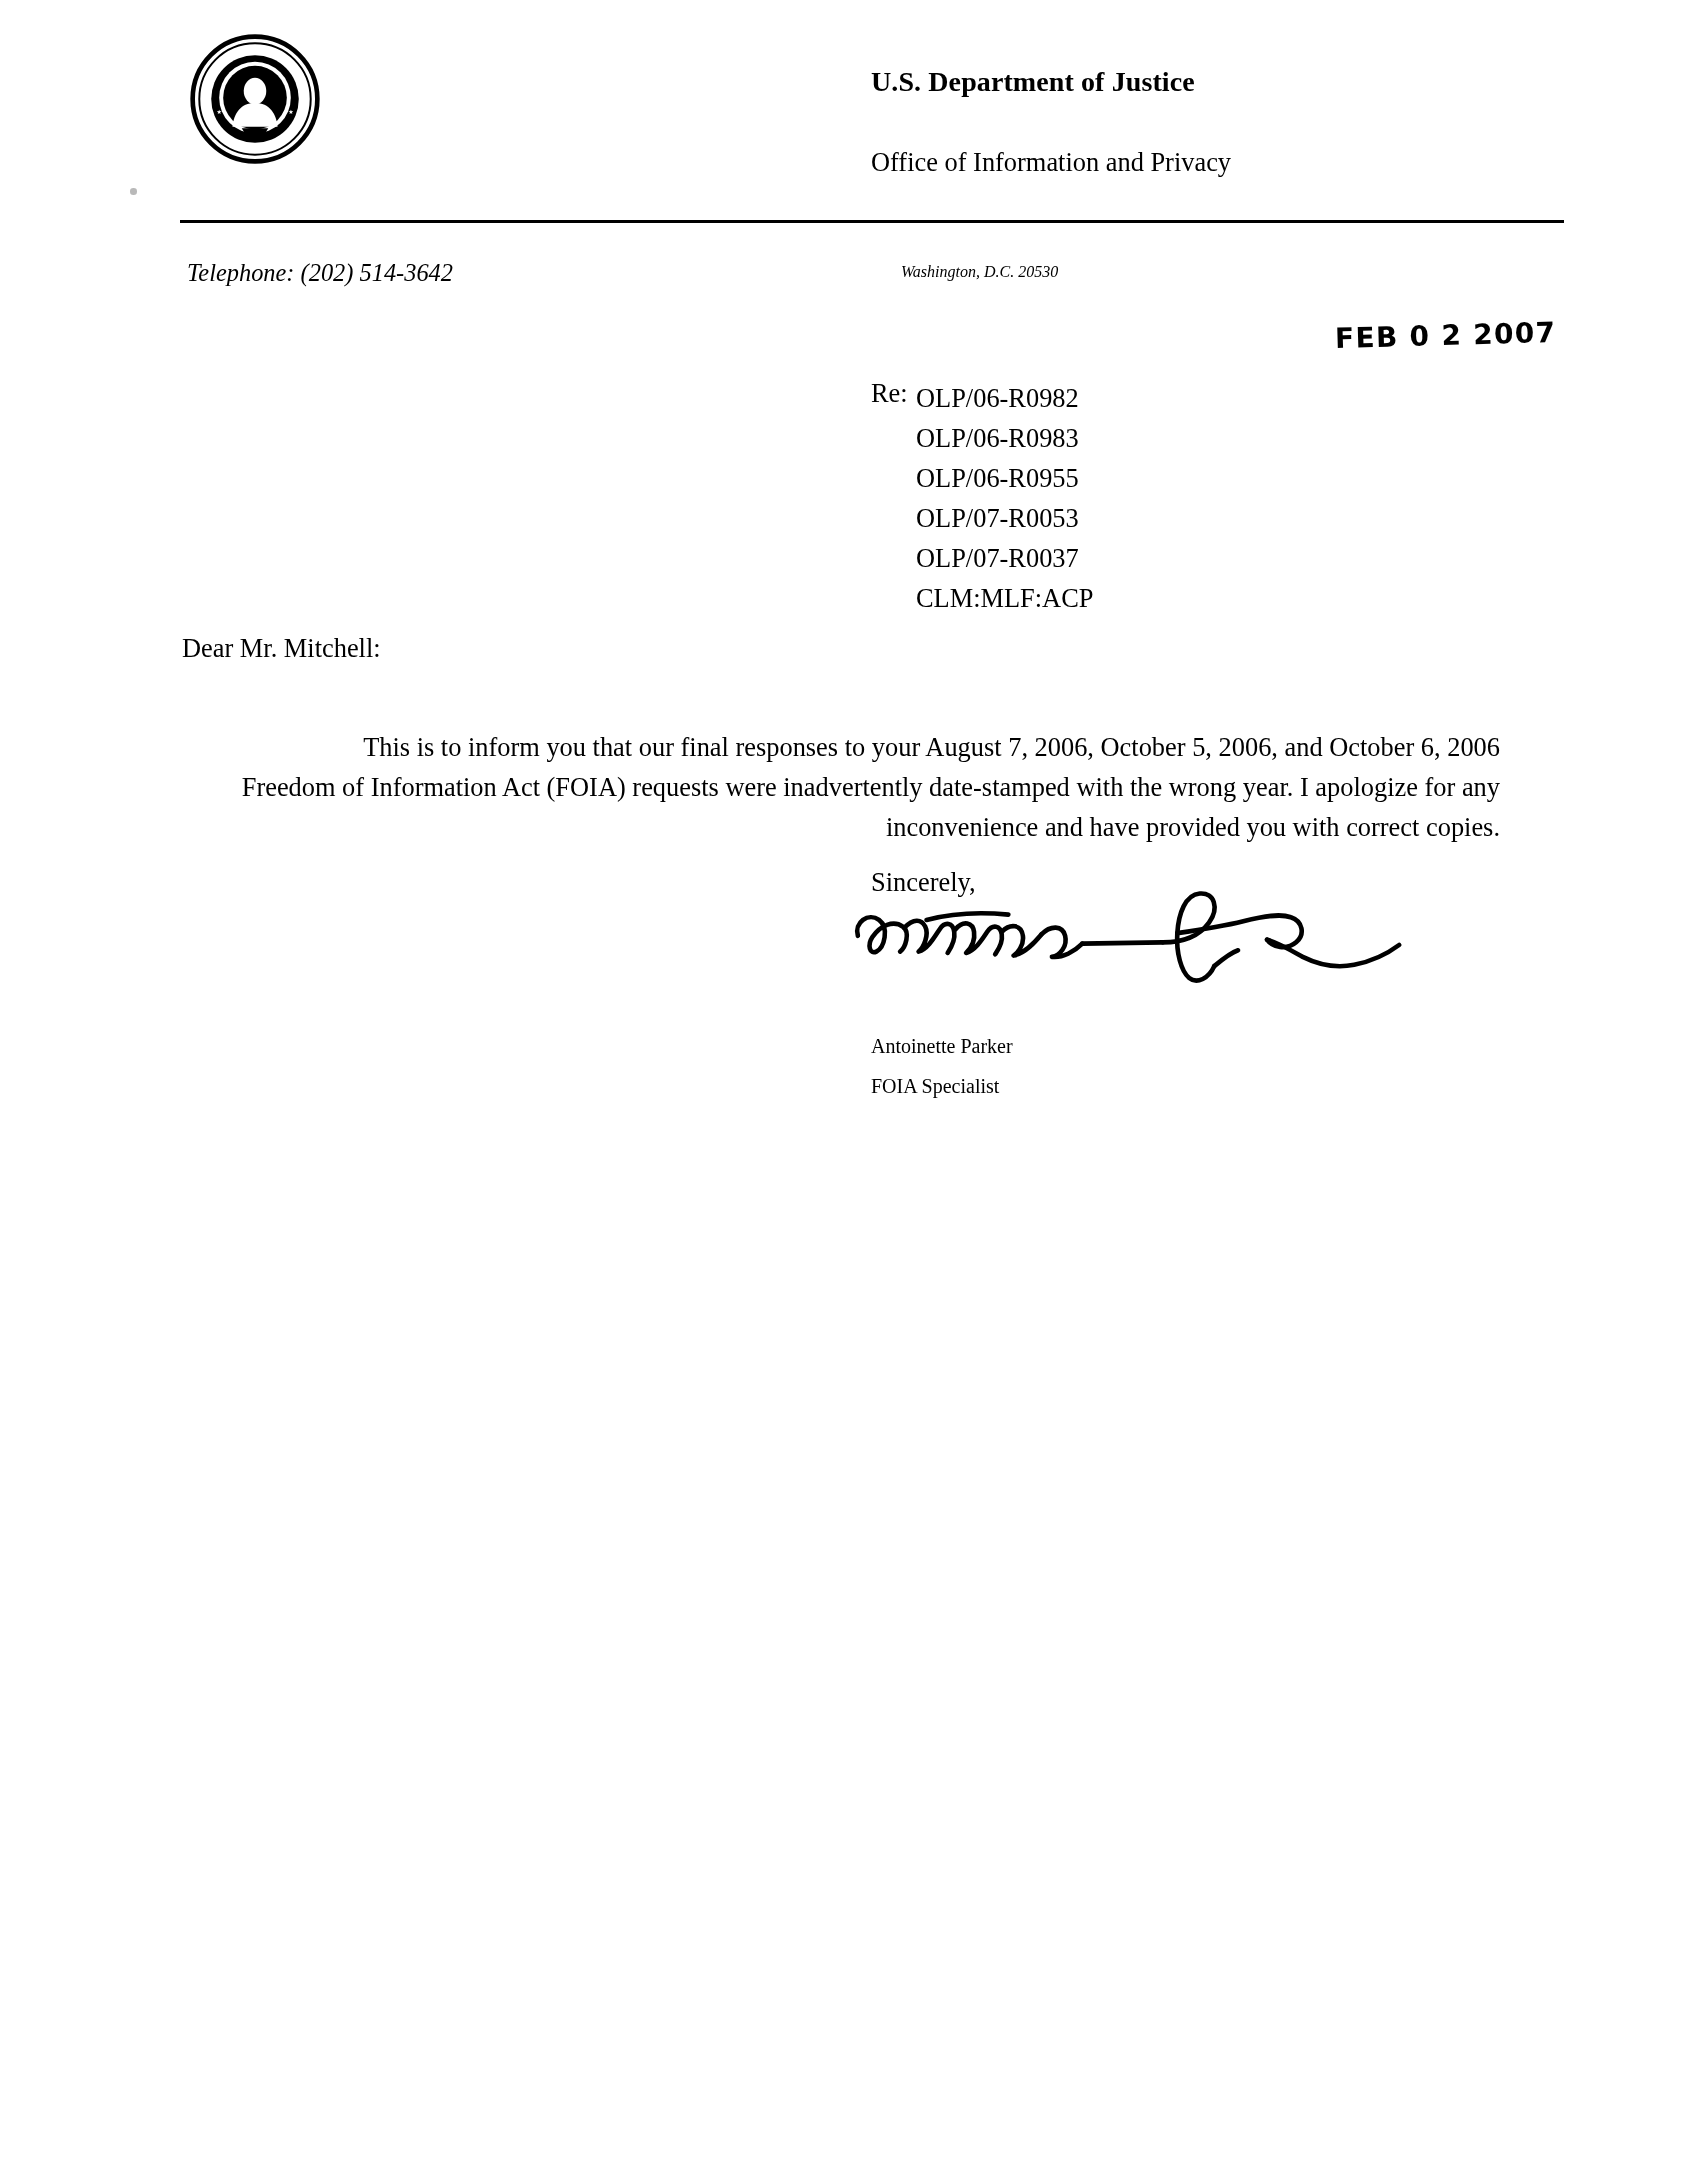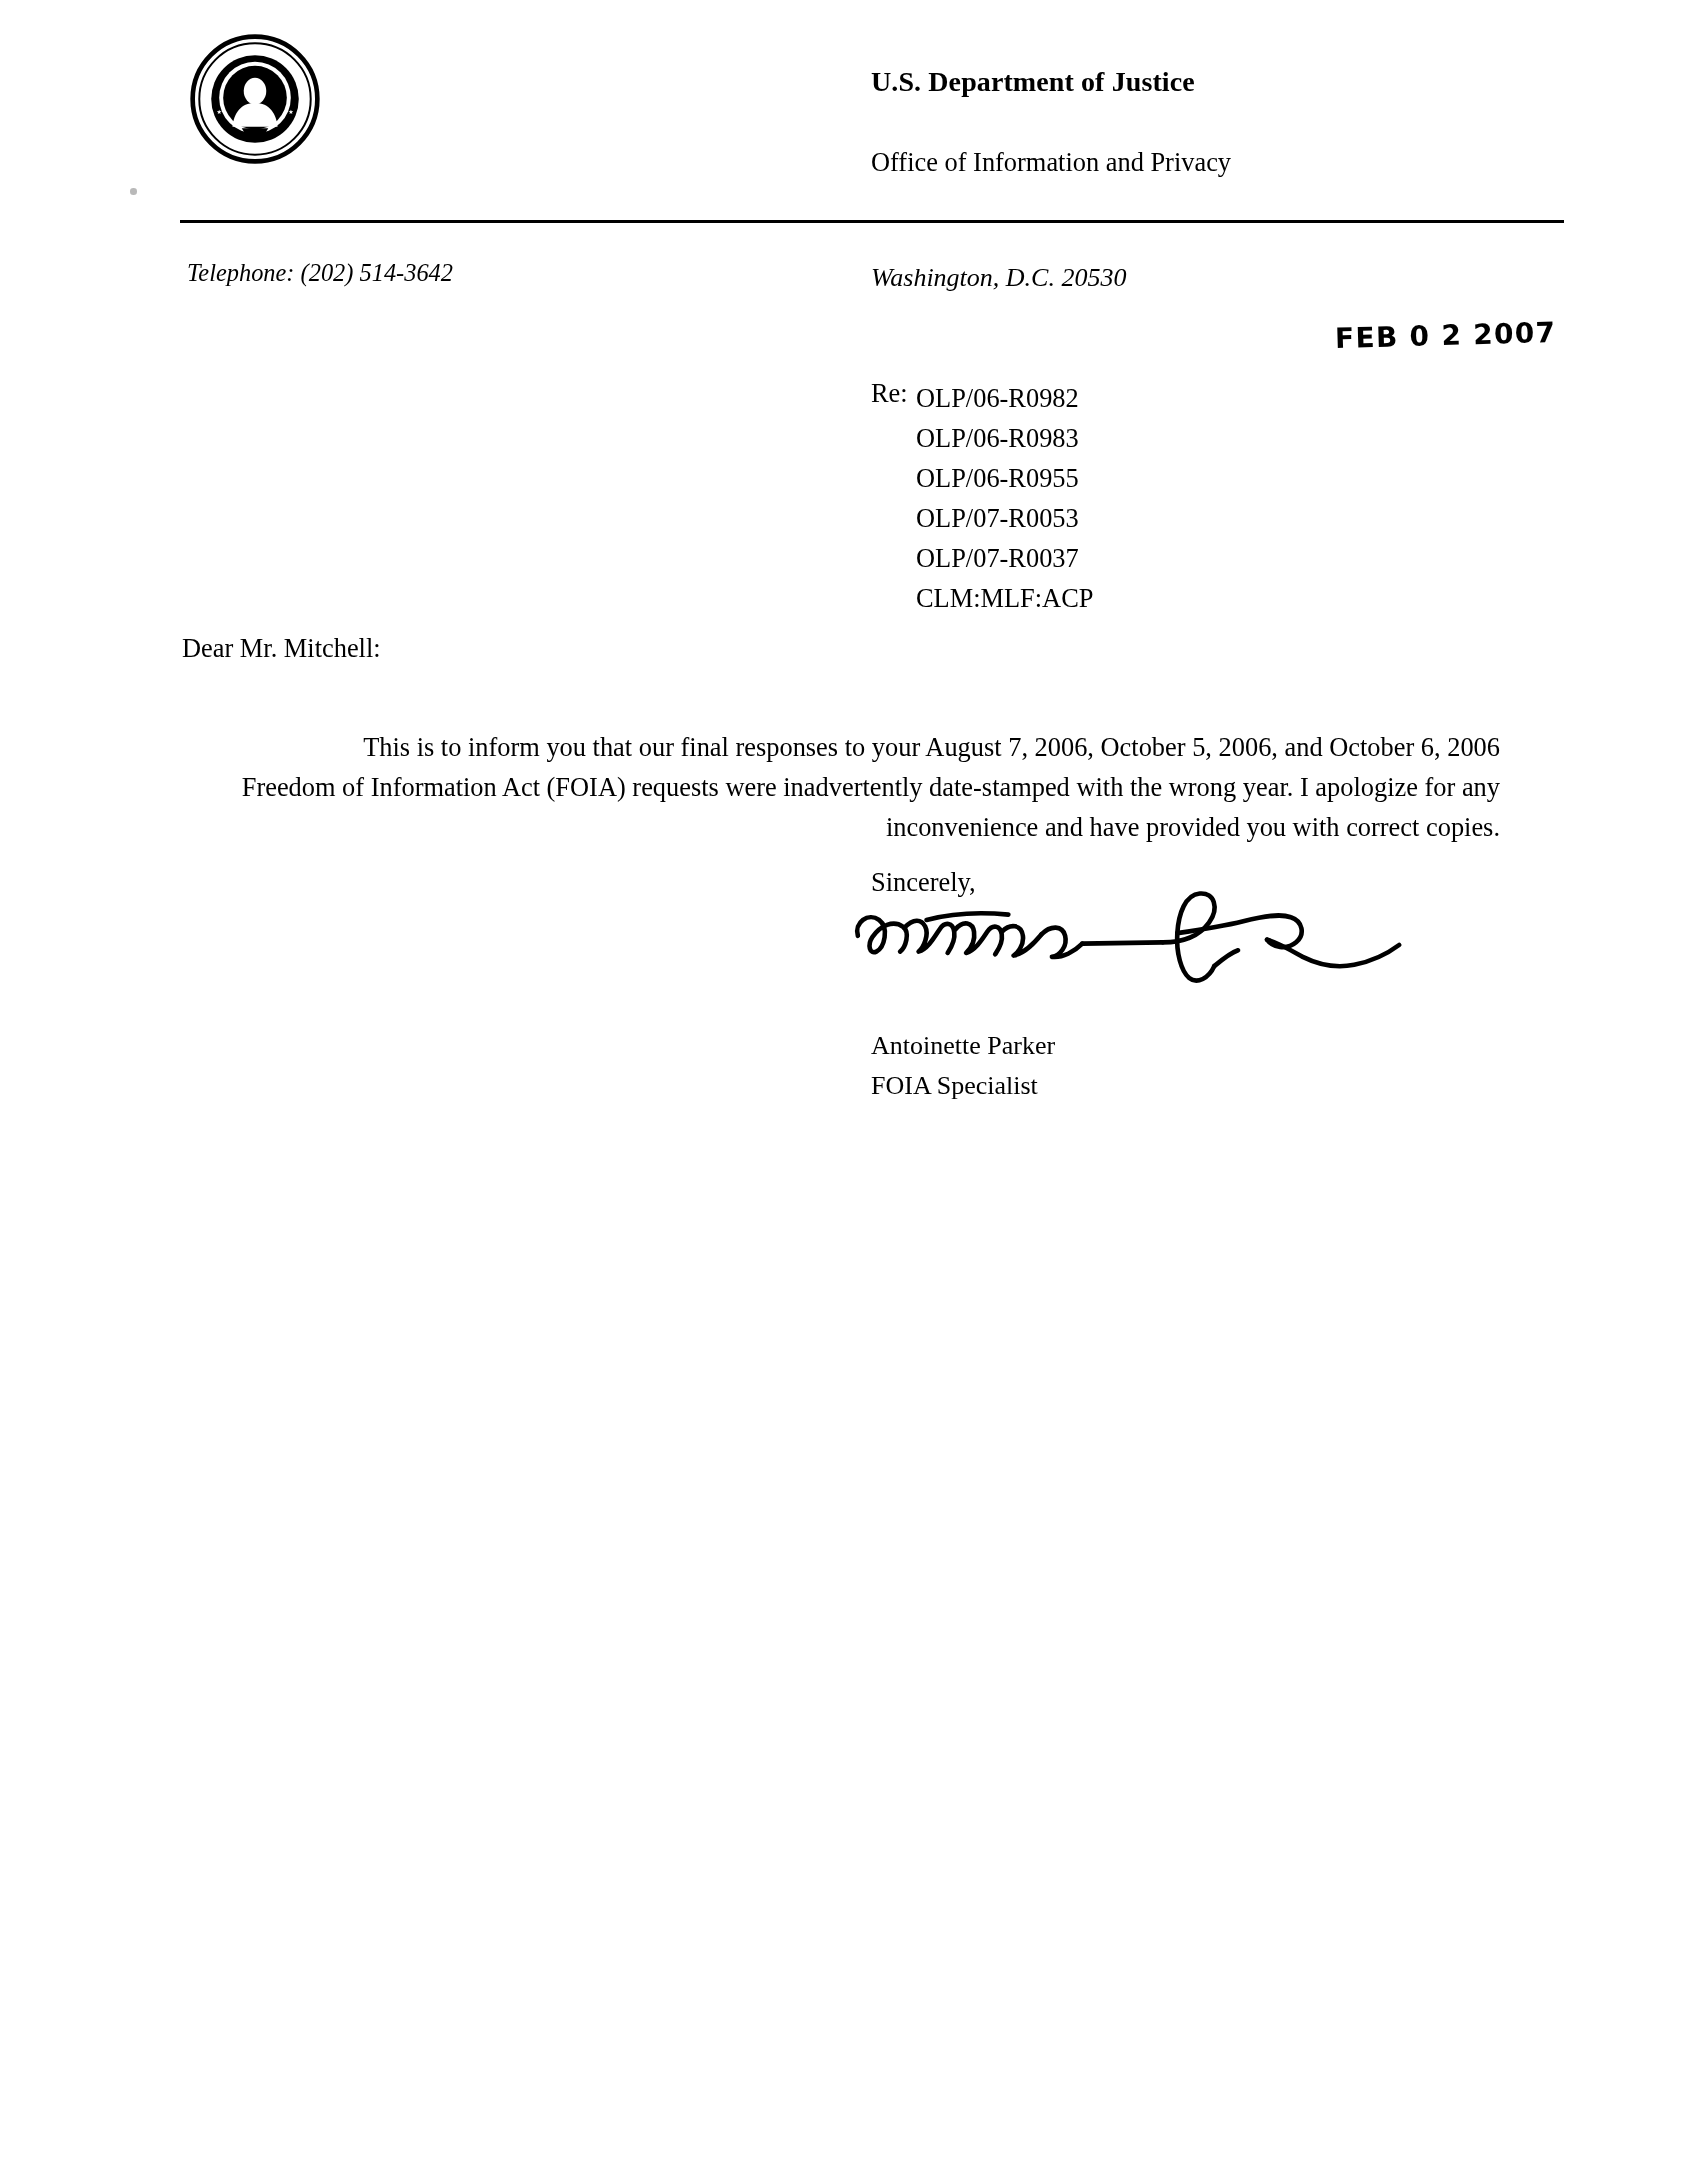--- a/index.html
+++ b/index.html
@@ -71,9 +71,9 @@
   }
   .city {
     position: absolute;
-    left: 871px;
+    left: 901px;
     top: 263px;
-    font-size: 26px;
+    font-size: 16px;
     font-style: italic;
     white-space: nowrap;
   }

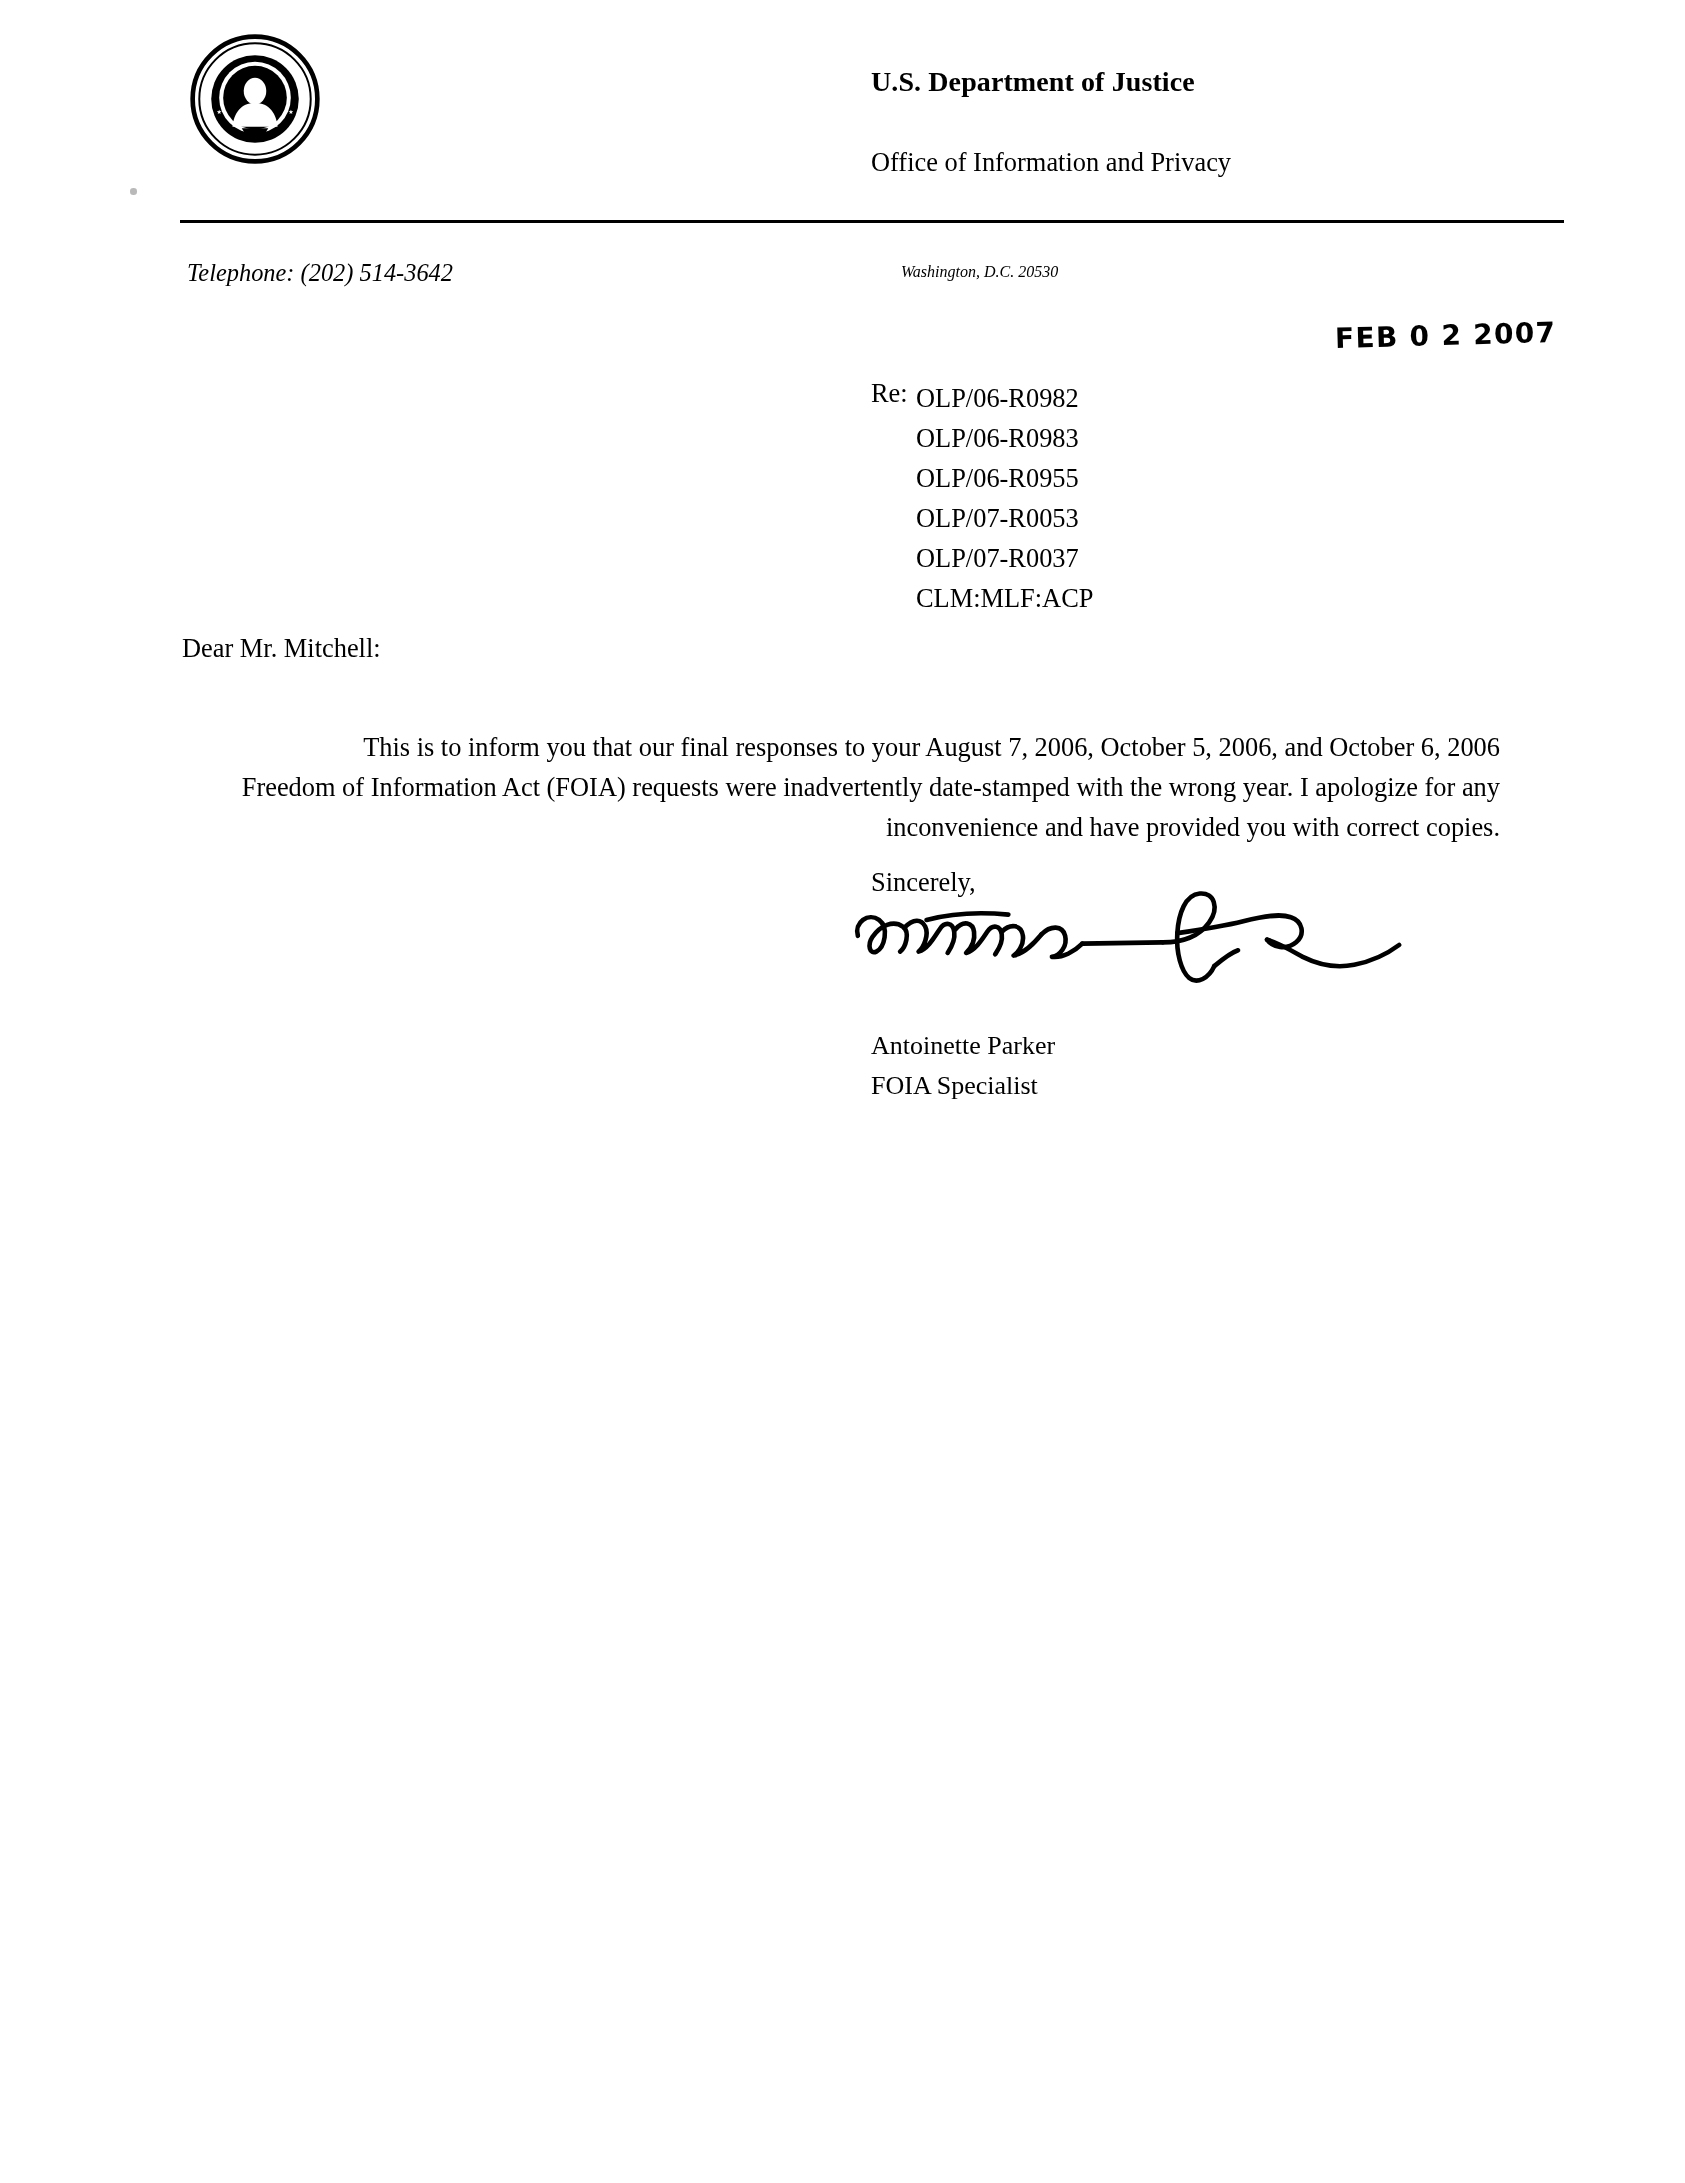--- a/index.html
+++ b/index.html
@@ -161,7 +161,7 @@
     position: absolute;
     left: 871px;
     top: 1026px;
-    font-size: 26px;
+    font-size: 20px;
     line-height: 40px;
   }
   .signer div { white-space: nowrap; }

